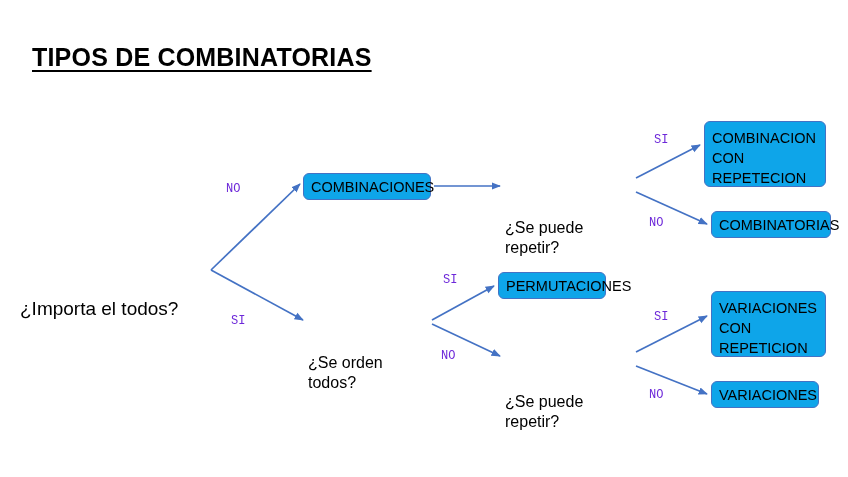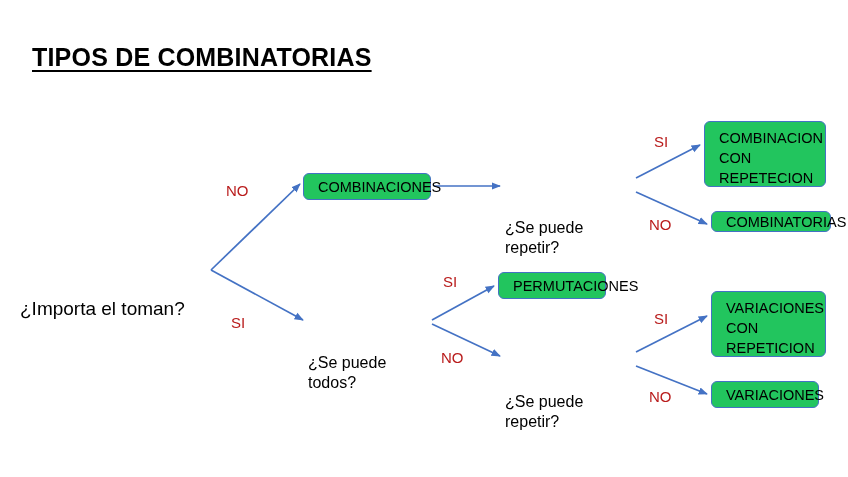--- a/index.html
+++ b/index.html
@@ -76,9 +76,9 @@
 
   .edge-label {
     position: absolute;
-    font-family: Liberation Sans, sans-serif;
-    font-size: 15px;
-    color: #b91c1c;
+    font-family: Liberation Mono, monospace;
+    font-size: 12px;
+    color: #6d28d9;
     white-space: nowrap;
   }
 </style>

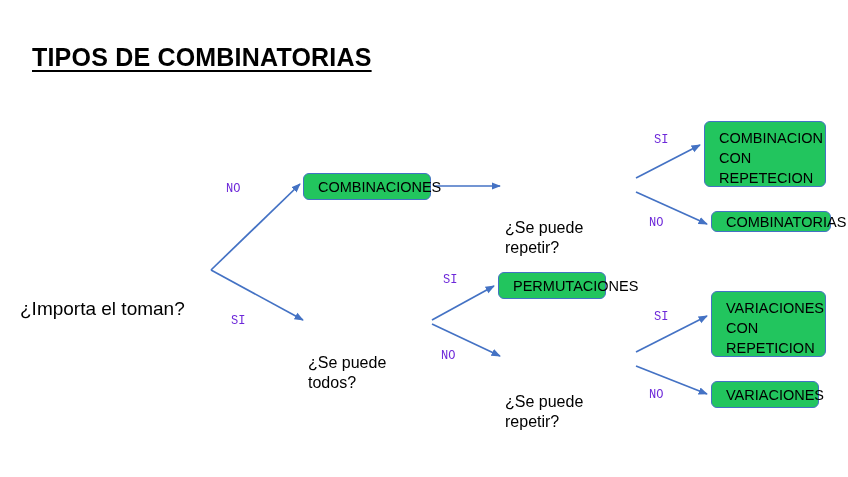--- a/index.html
+++ b/index.html
@@ -62,10 +62,10 @@
   .node.box {
     border: 1.6px solid #4472C4;
     border-radius: 6px;
-    background: #22c55e;
+    background: #0ea5e9;
     font-size: 14.5px;
     line-height: 1.38;
-    padding: 4px 14px;
+    padding: 4px 7px;
     display: flex;
     align-items: center;
   }

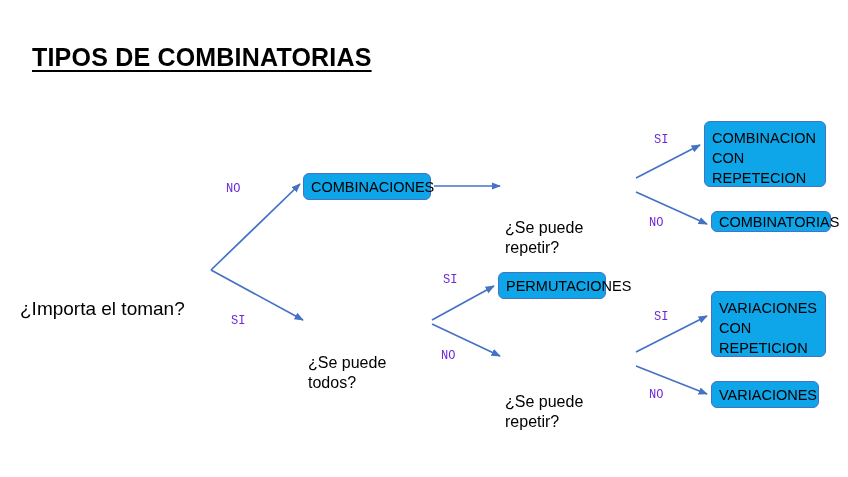--- a/index.html
+++ b/index.html
@@ -113,7 +113,7 @@
       <div class="node box multiline" style="left: 704px; top: 121px; width: 122px; height: 66px;">COMBINACION
 CON
 REPETECION</div>
-      <div class="node box" style="left: 711px; top: 211px; width: 120px; height: 21px;">COMBINATORIAS</div>
+      <div class="node box" style="left: 711px; top: 211px; width: 120px; height: 27px;">COMBINATORIAS</div>
       <div class="node plain" style="left: 308px; top: 311px; width: 120px;">¿Se puede todos?</div>
       <div class="node box" style="left: 498px; top: 272px; width: 108px; height: 27px;">PERMUTACIONES</div>
       <div class="node plain" style="left: 505px; top: 350px; width: 125px;">¿Se puede repetir?</div>

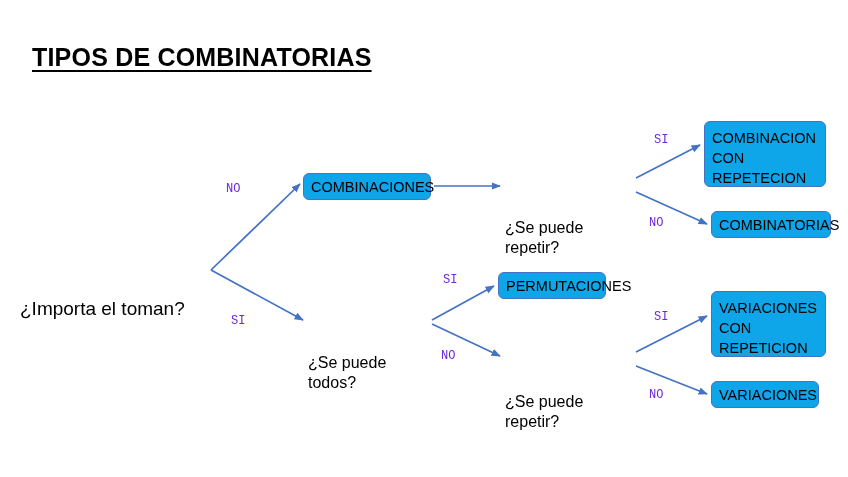--- a/index.html
+++ b/index.html
@@ -107,7 +107,7 @@
     </svg>
 
   <div id="nodes">
-      <div class="node plain root" style="left: 20px; top: 256px; width: 186px;">¿Importa el toman?</div>
+      <div class="node plain root" style="left: 20px; top: 256px; width: 186px;">¿Importa el todos?</div>
       <div class="node box" style="left: 303px; top: 173px; width: 128px; height: 27px;">COMBINACIONES</div>
       <div class="node plain" style="left: 505px; top: 176px; width: 125px;">¿Se puede repetir?</div>
       <div class="node box multiline" style="left: 704px; top: 121px; width: 122px; height: 66px;">COMBINACION

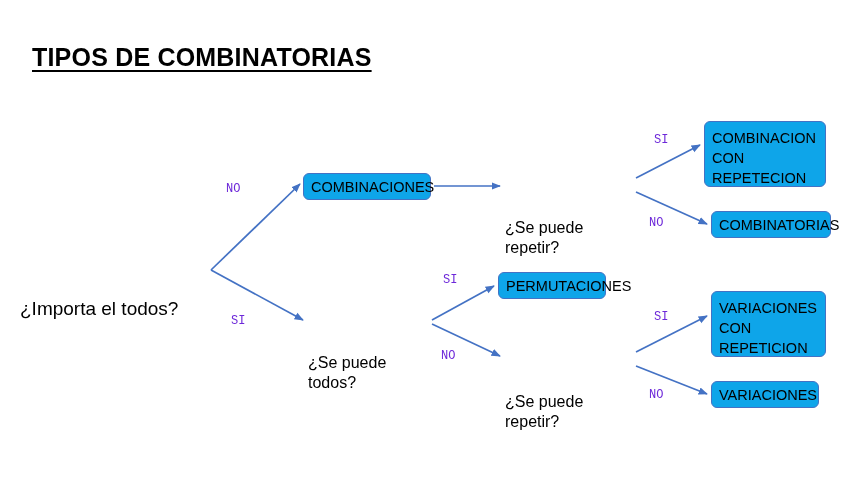--- a/index.html
+++ b/index.html
@@ -114,7 +114,7 @@
 CON
 REPETECION</div>
       <div class="node box" style="left: 711px; top: 211px; width: 120px; height: 27px;">COMBINATORIAS</div>
-      <div class="node plain" style="left: 308px; top: 311px; width: 120px;">¿Se puede todos?</div>
+      <div class="node plain" style="left: 308px; top: 311px; width: 120px;">¿Se orden todos?</div>
       <div class="node box" style="left: 498px; top: 272px; width: 108px; height: 27px;">PERMUTACIONES</div>
       <div class="node plain" style="left: 505px; top: 350px; width: 125px;">¿Se puede repetir?</div>
       <div class="node box multiline" style="left: 711px; top: 291px; width: 115px; height: 66px;">VARIACIONES

